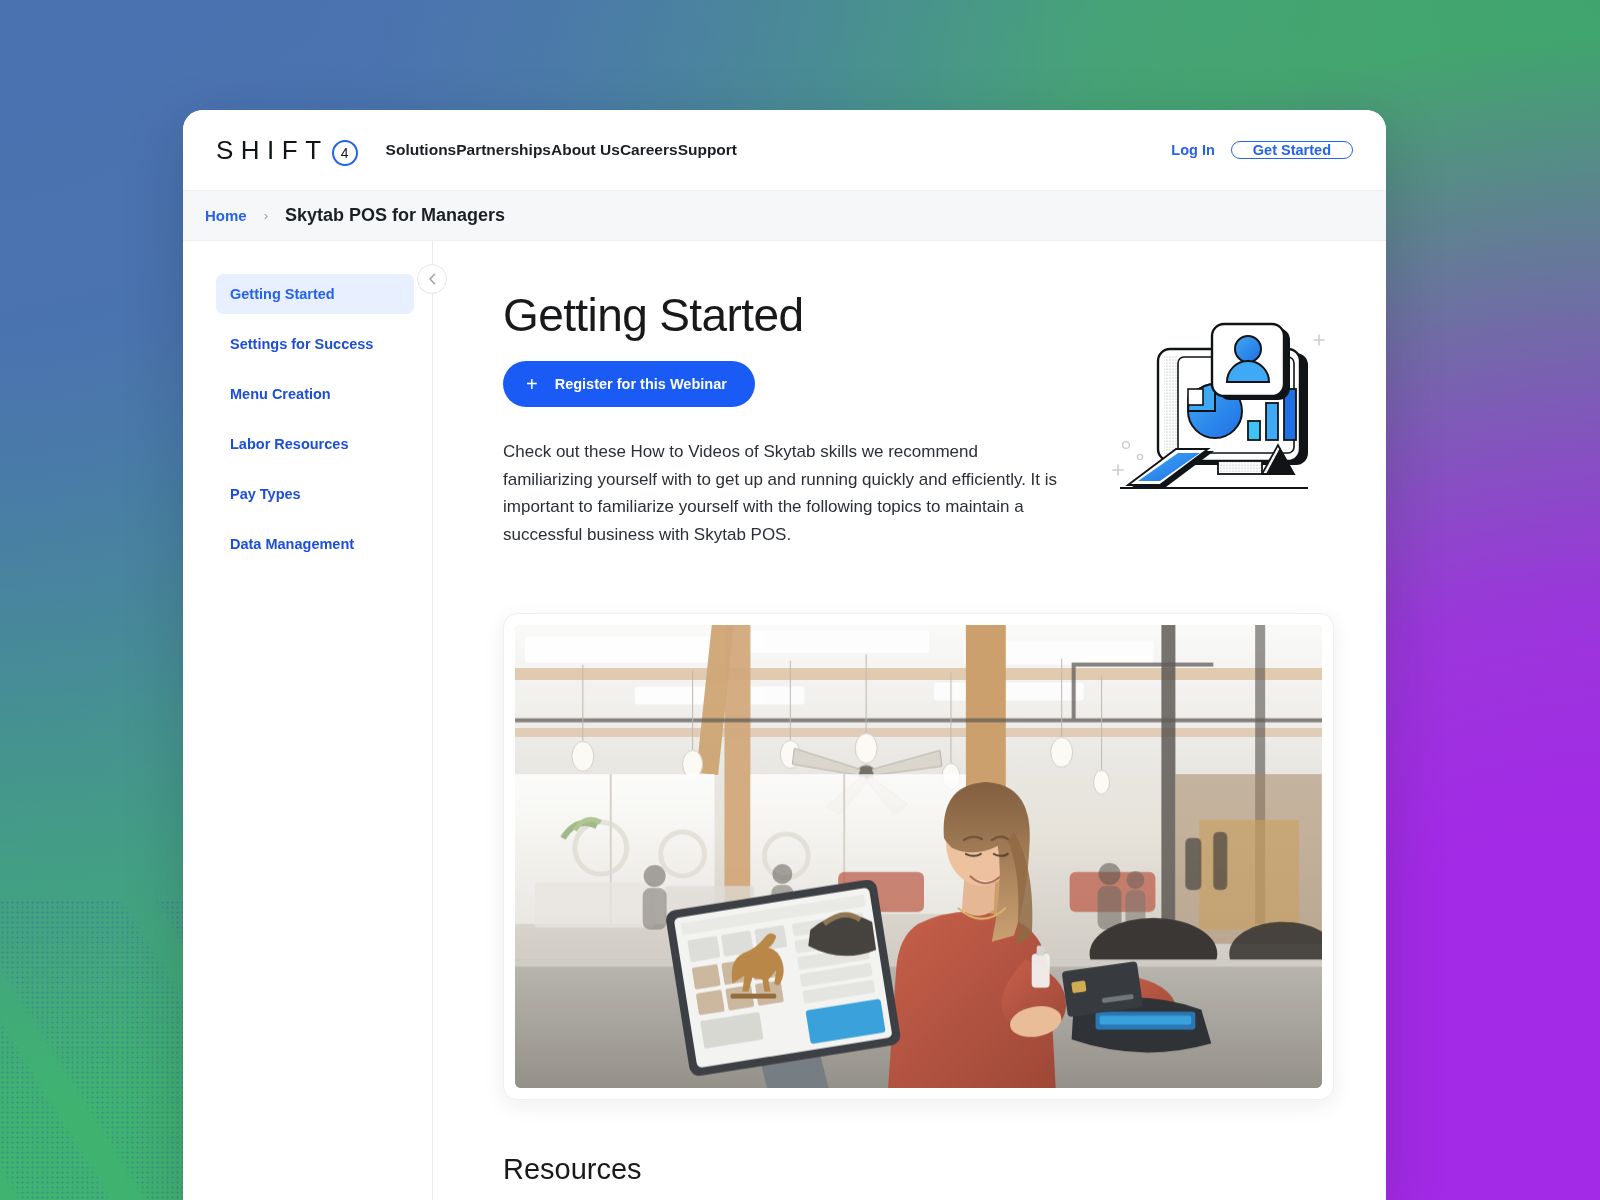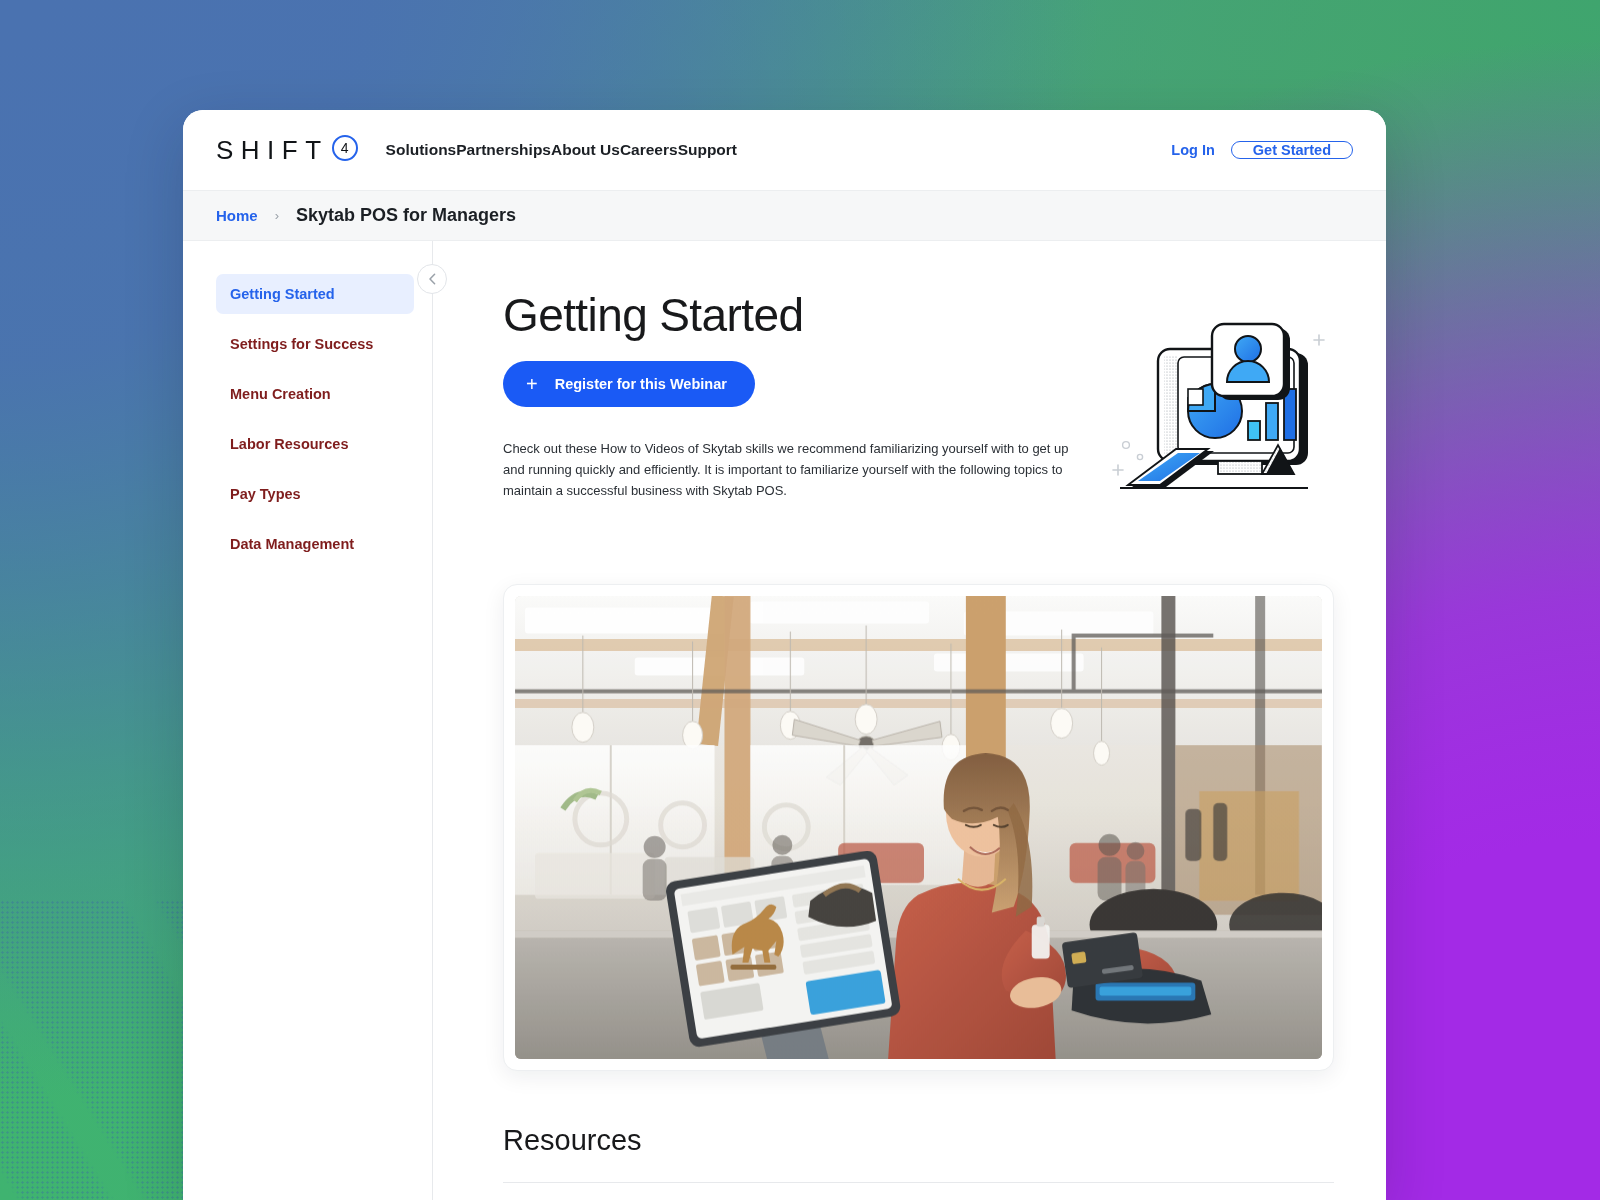--- a/index.html
+++ b/index.html
@@ -58,7 +58,7 @@
     padding:0 33px;
     background:#fff;
   }
-  .logo { display:flex; align-items:flex-start; gap:2px; margin-right:28px; }
+  .logo { display:flex; align-items:flex-end; gap:2px; margin-right:28px; }
   .logo-word {
     font-size:26px; font-weight:400; letter-spacing:7.5px;
     color:#111417; font-family:"Liberation Sans", sans-serif;

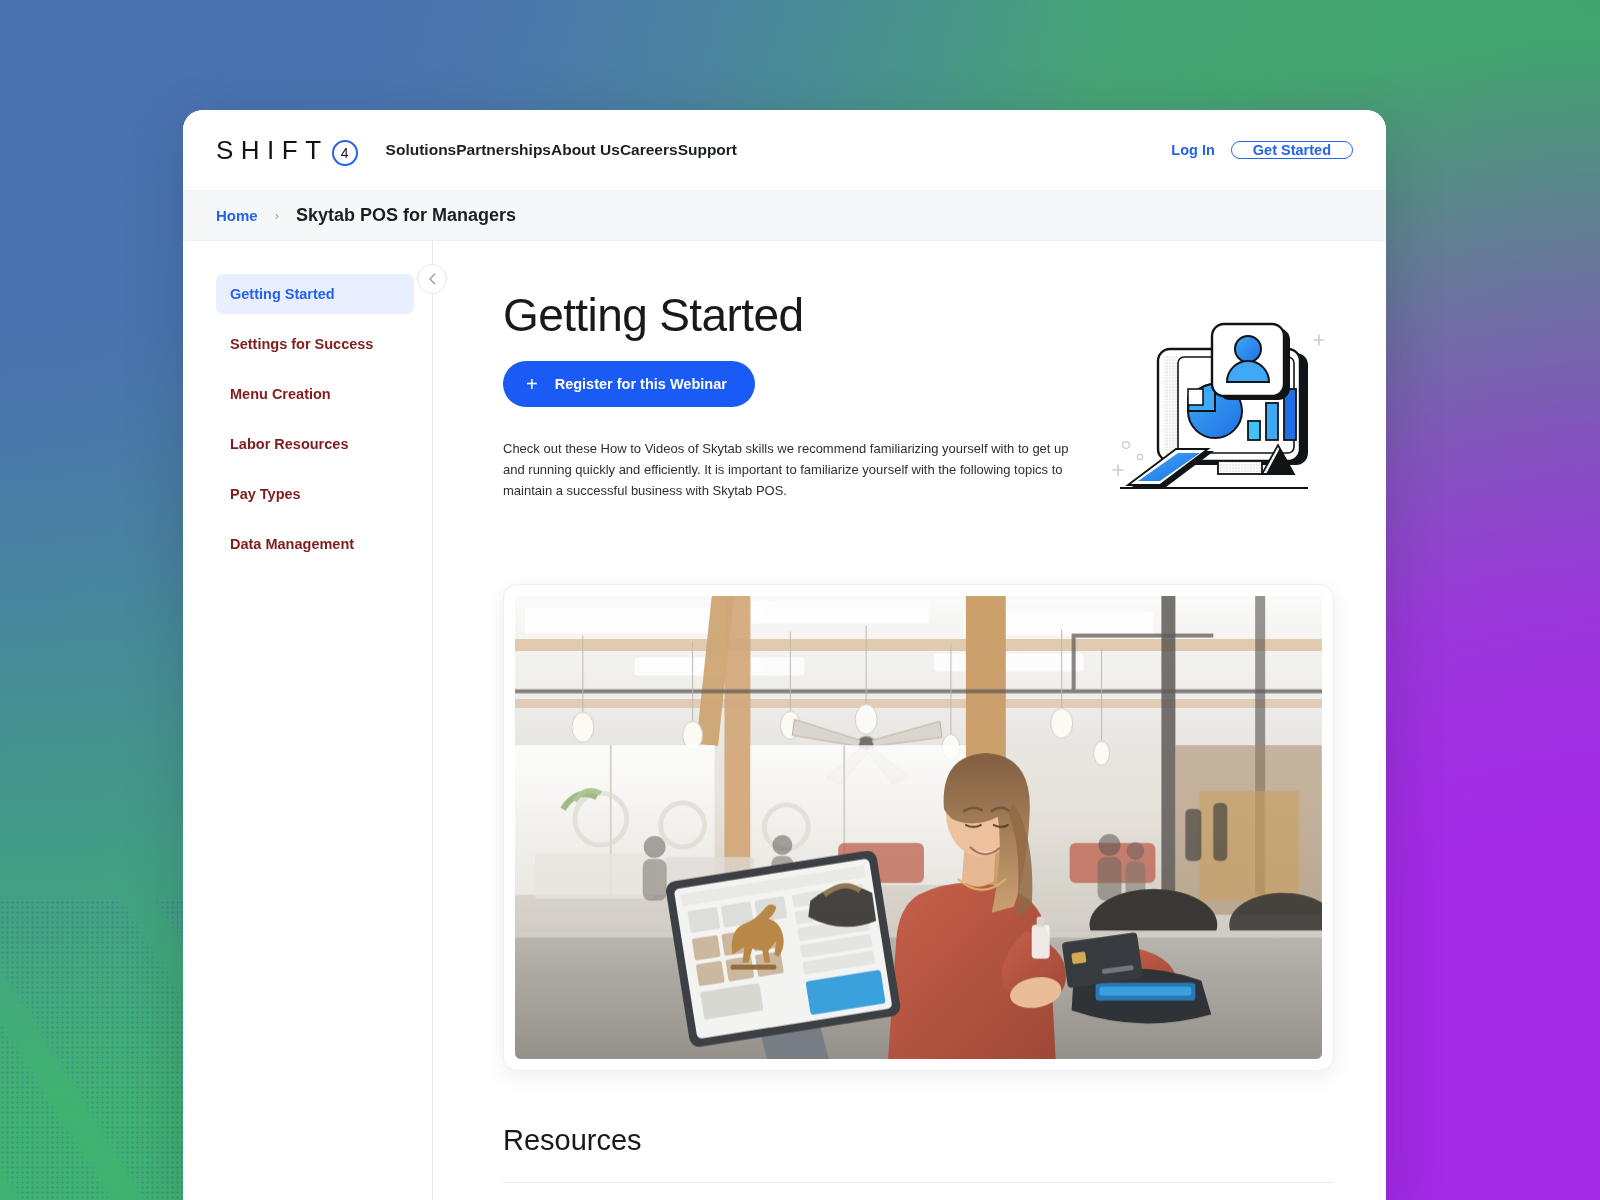--- a/index.html
+++ b/index.html
@@ -91,7 +91,7 @@
     border-top:1px solid #eceef0;
     border-bottom:1px solid #eceef0;
     display:flex; align-items:center; gap:17px;
-    padding:0 33px;
+    padding:0 22px;
   }
   .crumb-home { font-size:15px; font-weight:700; color:#2563eb; cursor:pointer; }
   .crumb-sep { font-size:13px; color:#9aa1a9; }

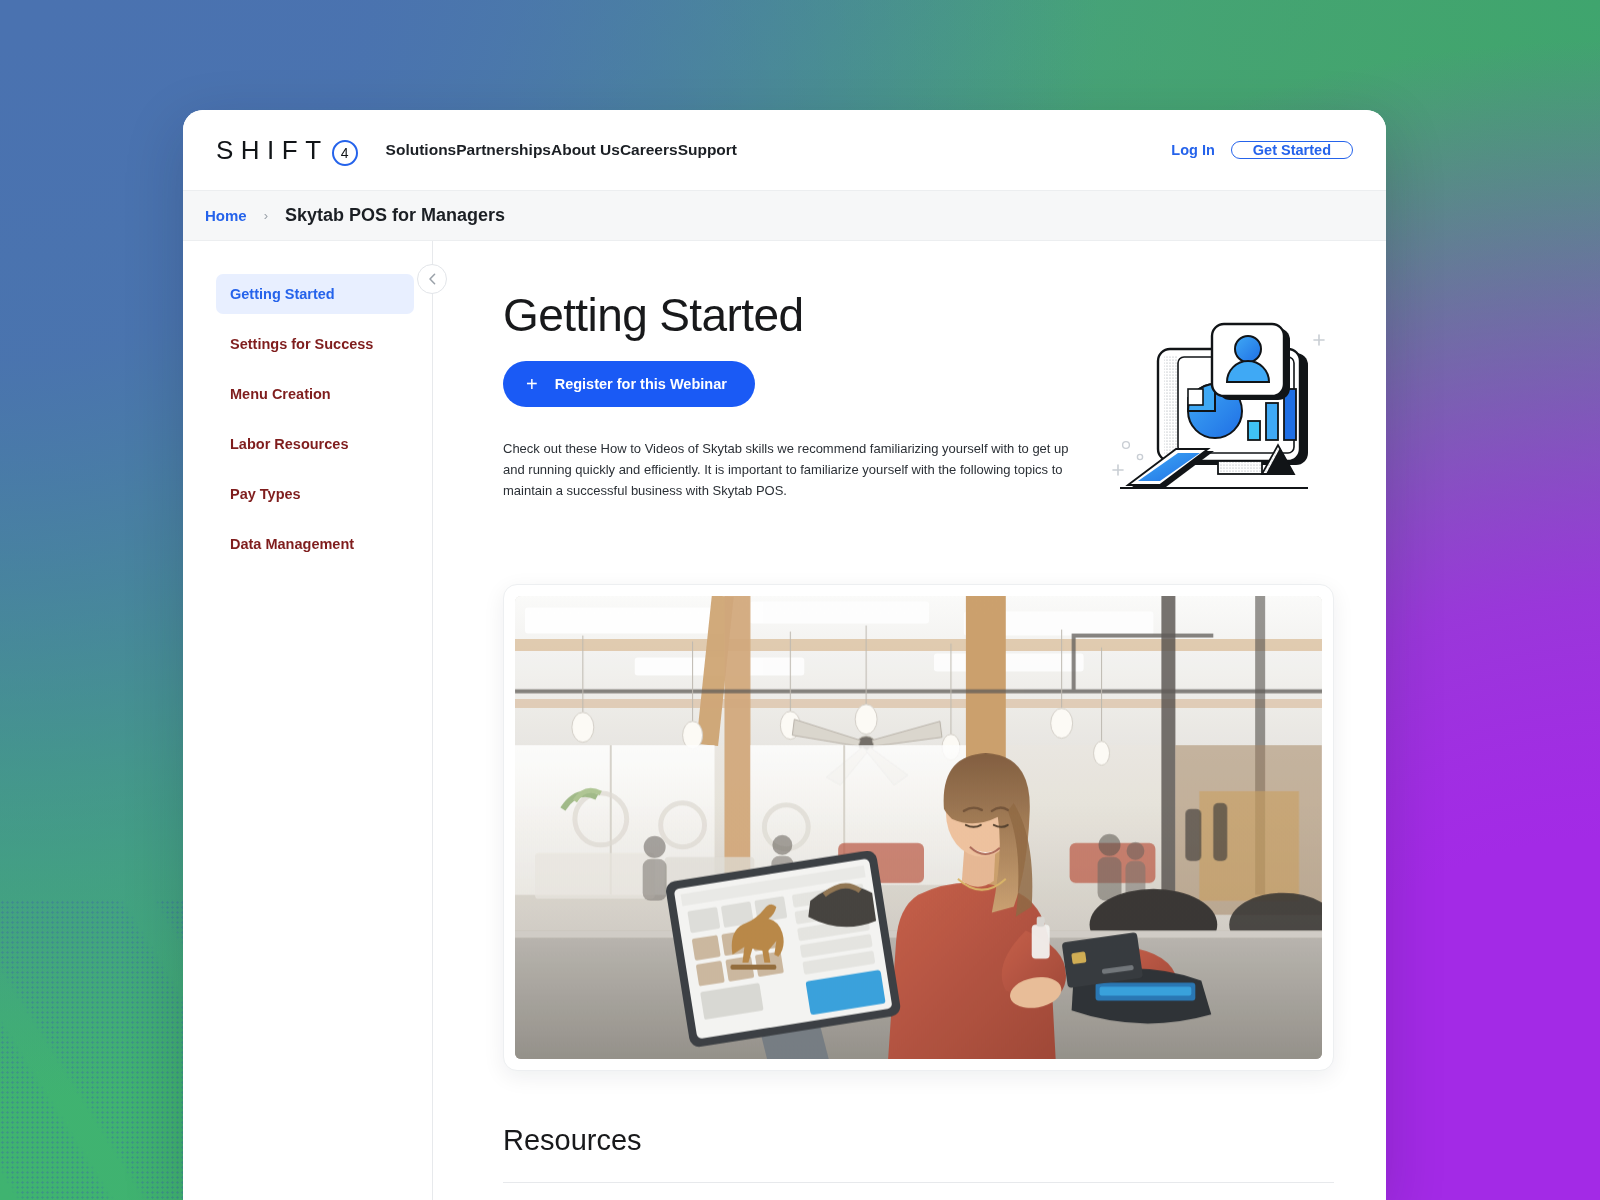--- a/index.html
+++ b/index.html
@@ -107,7 +107,7 @@
     position:relative;
   }
   .side-item {
-    font-size:14.5px; font-weight:700; color:#7f1d1d;
+    font-size:14.5px; font-weight:700; color:#1d4ed8;
     padding:12px 14px; border-radius:7px;
     cursor:pointer; margin-bottom:10px;
     white-space:nowrap;

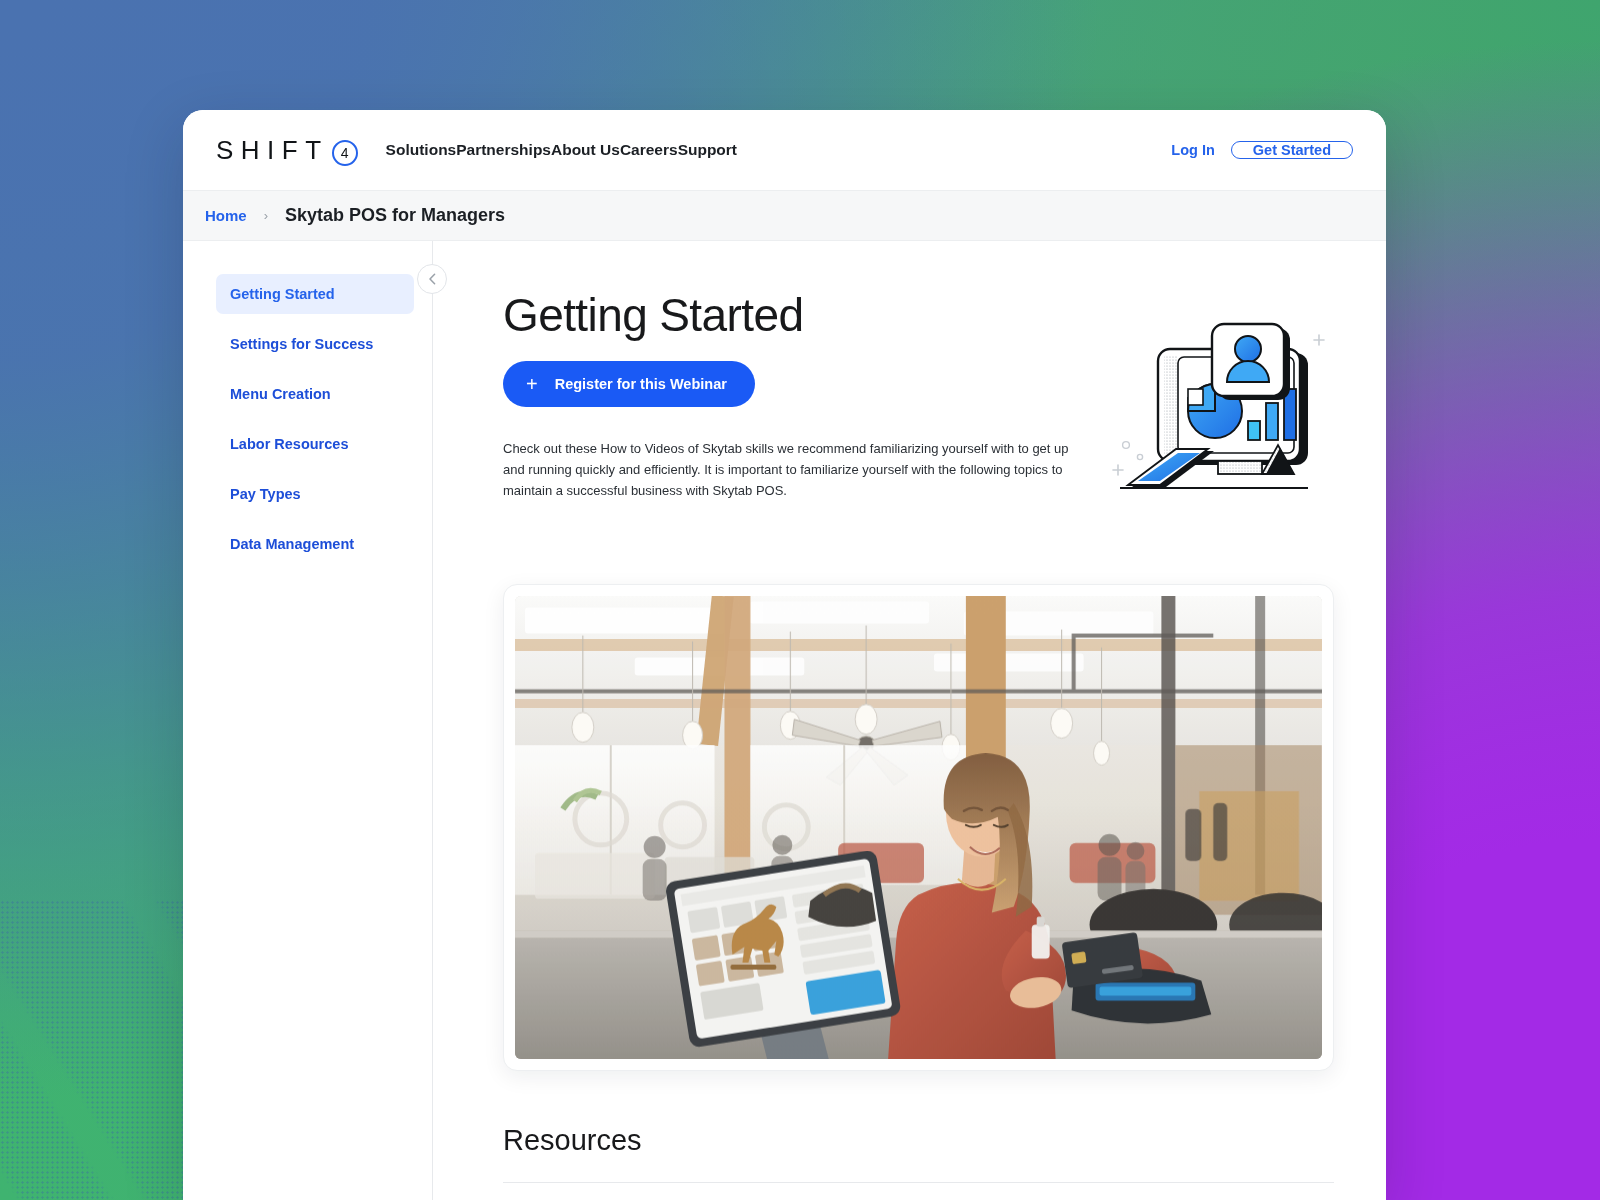--- a/index.html
+++ b/index.html
@@ -147,7 +147,7 @@
   .cta .plus { font-size:20px; font-weight:400; line-height:1; }
   .lede {
     margin-top:31px;
-    font-size:13px; line-height:1.62; color:#2b3036; font-weight:400;
+    font-size:17px; line-height:1.62; color:#2b3036; font-weight:400;
   }
 
   .hero-art { width:240px; flex:none; margin-left:24px; margin-top:14px; }

